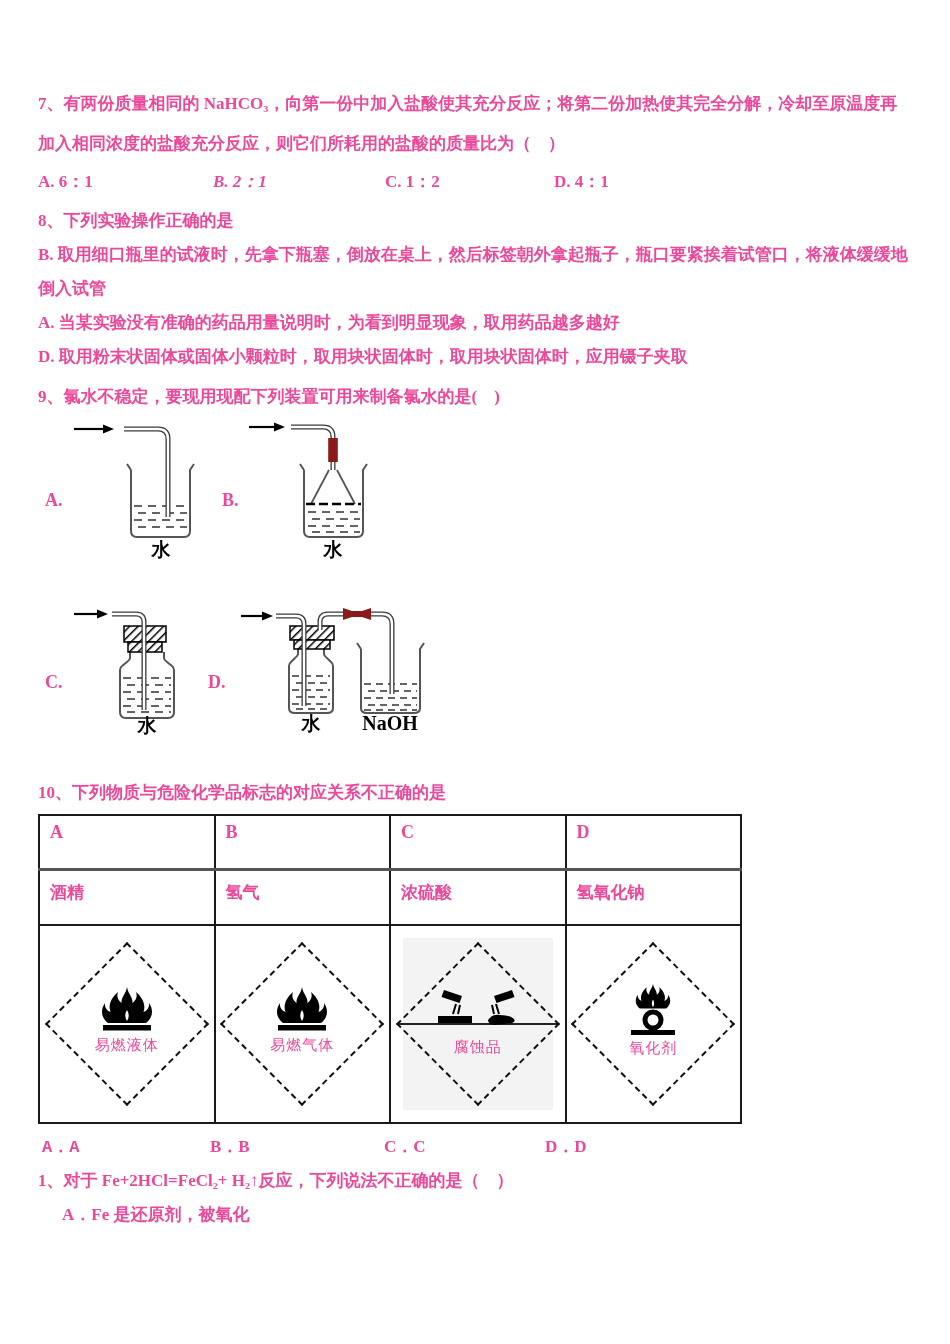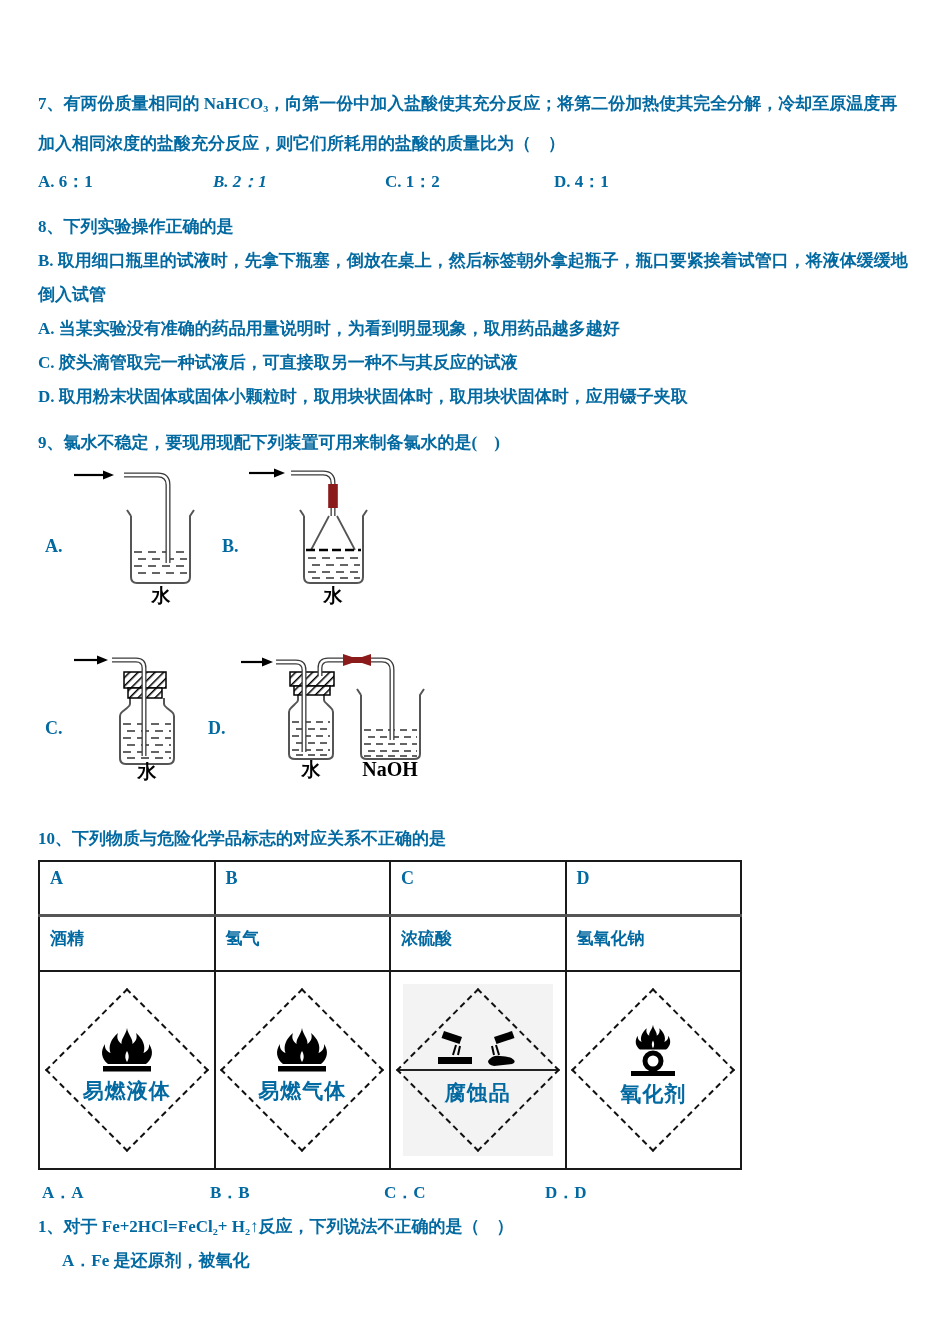--- a/index.html
+++ b/index.html
@@ -6,7 +6,7 @@
   .page{
     position:relative;
     width:950px;height:1344px;
-    background:#fff;color:#0369a1;
+    background:#fff;color:#ec4899;
     font-family:"Liberation Serif","DejaVu Serif",serif;
     font-weight:700;
     font-size:17px;

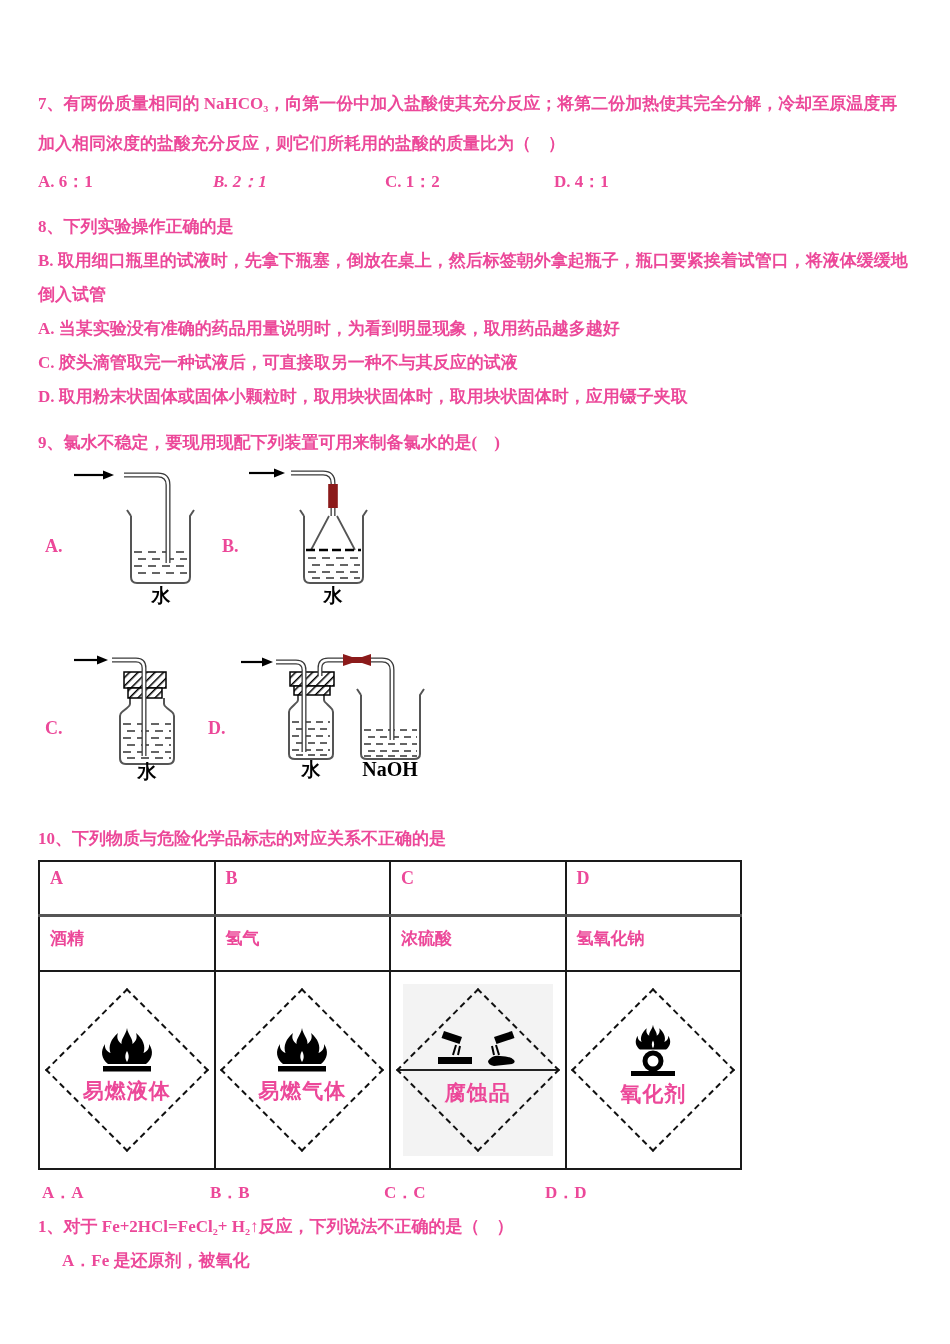--- a/index.html
+++ b/index.html
@@ -22,7 +22,7 @@
   .opt-row .o2{width:172px;font-style:italic;}
   .opt-row .o3{width:169px;}
   .q8-block p{line-height:34px;}
-  .mt6{margin-top:12px;}
+  .mt6{margin-top:6px;}
   .mt26{margin-top:26px;}
 
   

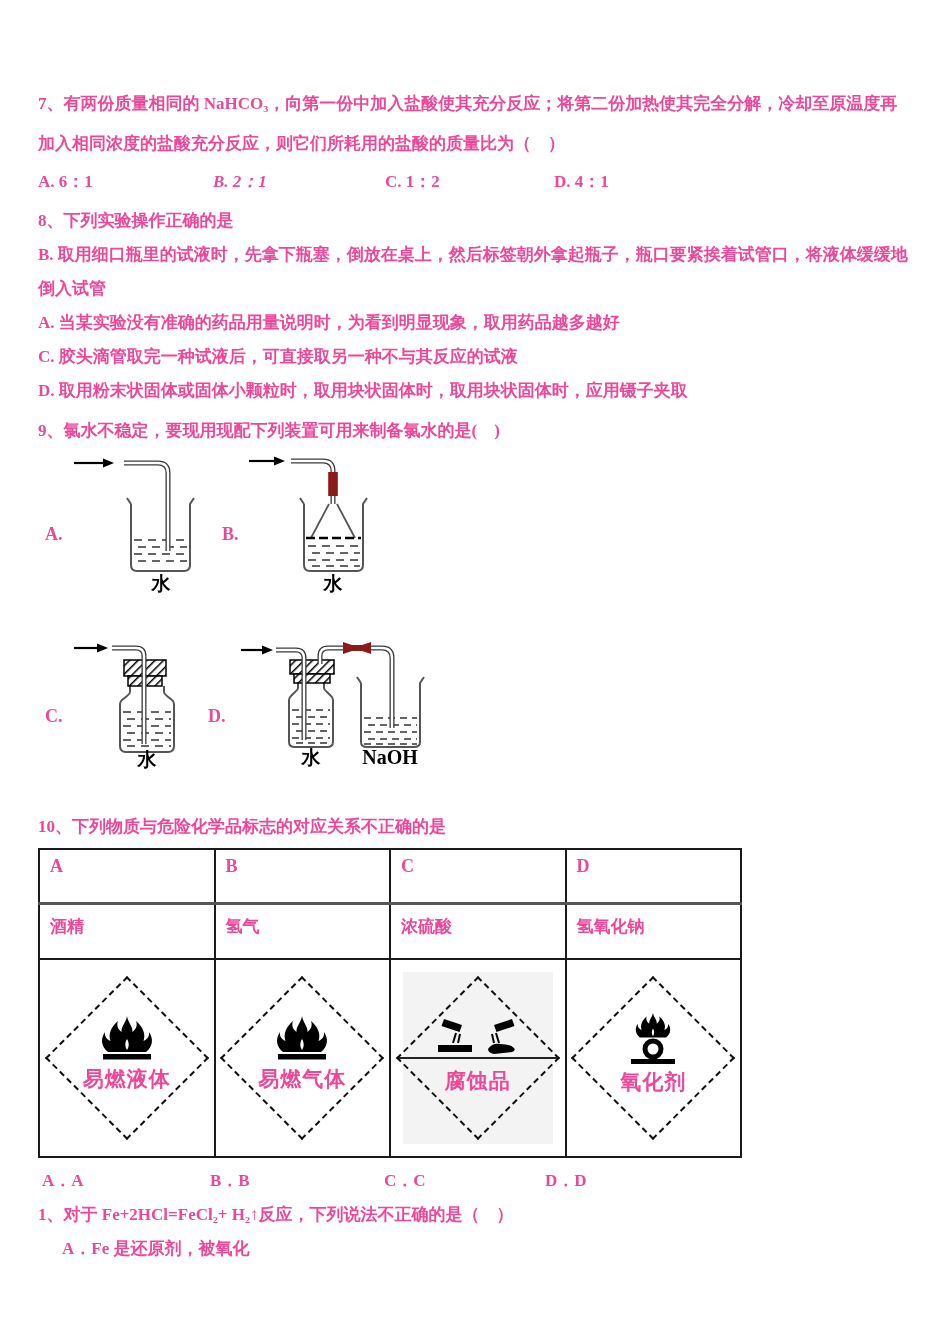--- a/index.html
+++ b/index.html
@@ -77,7 +77,6 @@
     <p class="mt6">8、下列实验操作正确的是</p>
     <p>B. 取用细口瓶里的试液时，先拿下瓶塞，倒放在桌上，然后标签朝外拿起瓶子，瓶口要紧挨着试管口，将液体缓缓地倒入试管</p>
     <p>A. 当某实验没有准确的药品用量说明时，为看到明显现象，取用药品越多越好</p>
-    <p>C. 胶头滴管取完一种试液后，可直接取另一种不与其反应的试液</p>
     <p>D. 取用粉末状固体或固体小颗粒时，取用块状固体时，取用块状固体时，应用镊子夹取</p>
   </section>
 

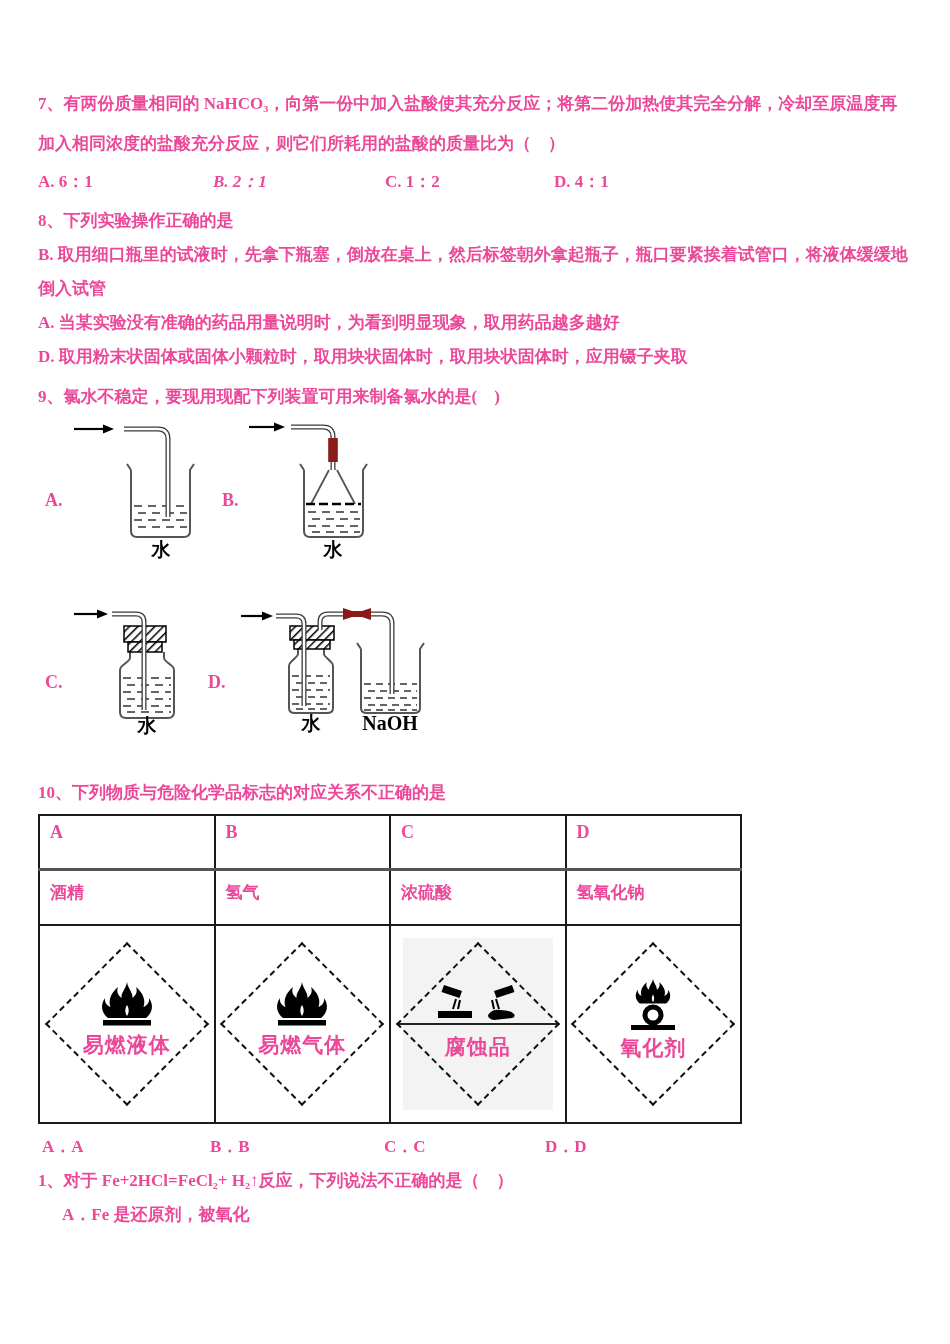--- a/index.html
+++ b/index.html
@@ -50,7 +50,7 @@
   .diamond{position:absolute;width:116px;height:116px;border:2.5px dashed #111;transform:rotate(45deg);box-sizing:border-box;}
   .sign-line{position:absolute;width:158px;height:2px;background:#222;top:calc(50% - 1px);left:calc(50% - 79px);z-index:1;}
   .sign-content{position:relative;z-index:2;display:flex;flex-direction:column;align-items:center;gap:2px;margin-top:-8px;}
-  .sign-label{font-size:21px;font-weight:700;letter-spacing:1px;}
+  .sign-label{font-size:15px;font-weight:400;letter-spacing:1px;}
   .q10-opts{display:flex;align-items:center;height:28px;margin-top:8px;padding-left:4px;}
   .q10-opts .o1{width:168px;}
   .q10-opts .o2{width:174px;}

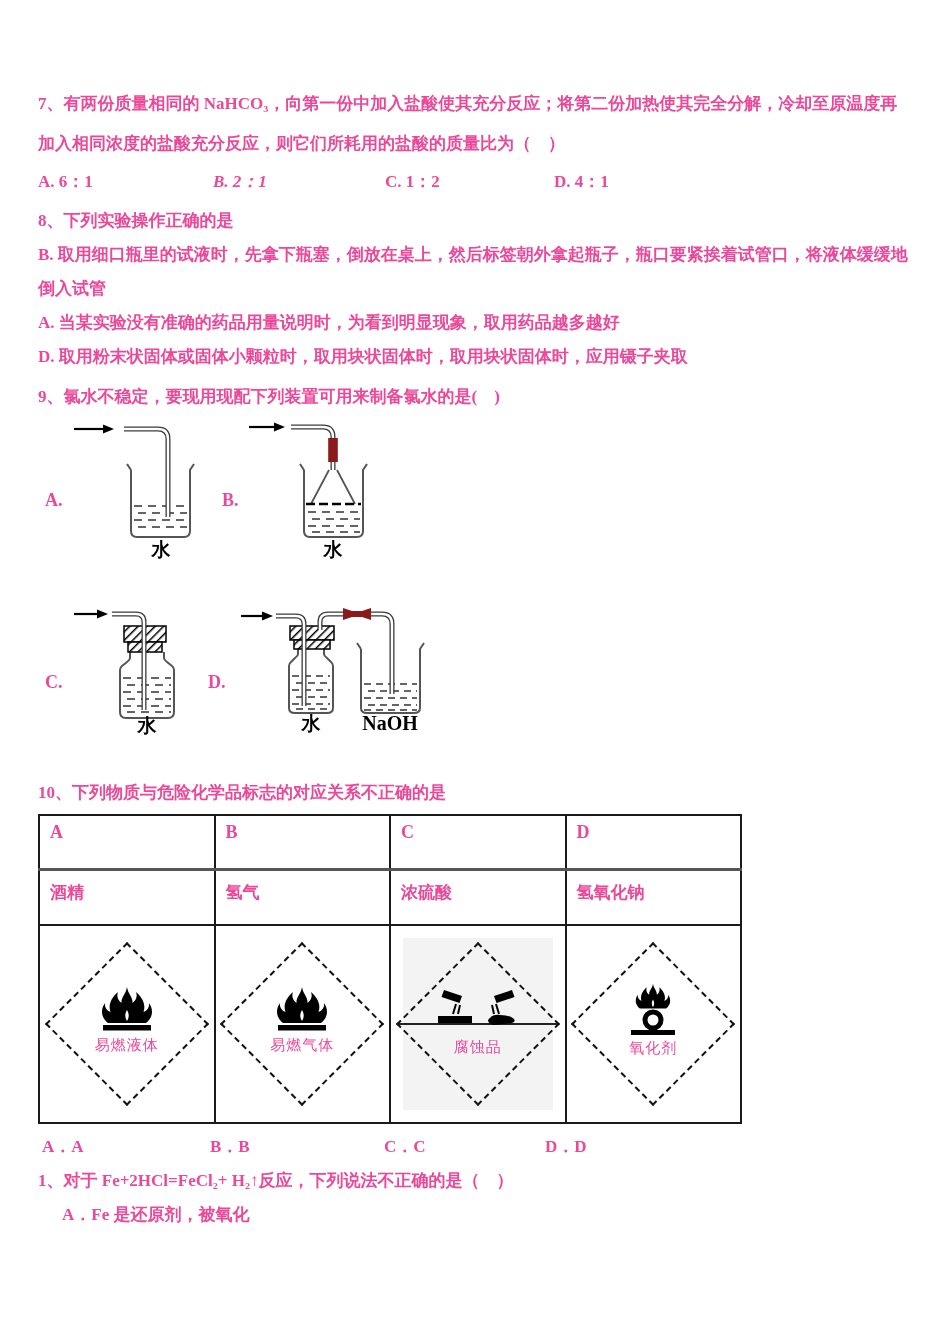--- a/index.html
+++ b/index.html
@@ -52,7 +52,7 @@
   .sign-content{position:relative;z-index:2;display:flex;flex-direction:column;align-items:center;gap:2px;margin-top:-8px;}
   .sign-label{font-size:15px;font-weight:400;letter-spacing:1px;}
   .q10-opts{display:flex;align-items:center;height:28px;margin-top:8px;padding-left:4px;}
-  .q10-opts .o1{width:168px;}
+  .q10-opts .o1{width:168px;font-family:Liberation Mono, monospace;}
   .q10-opts .o2{width:174px;}
   .q10-opts .o3{width:161px;}
 

